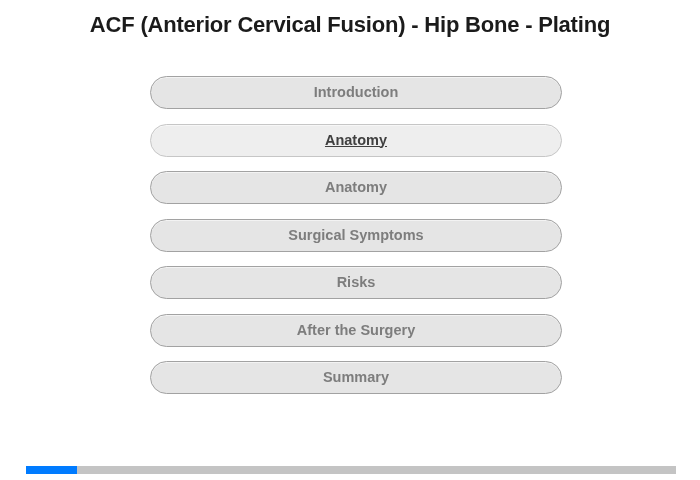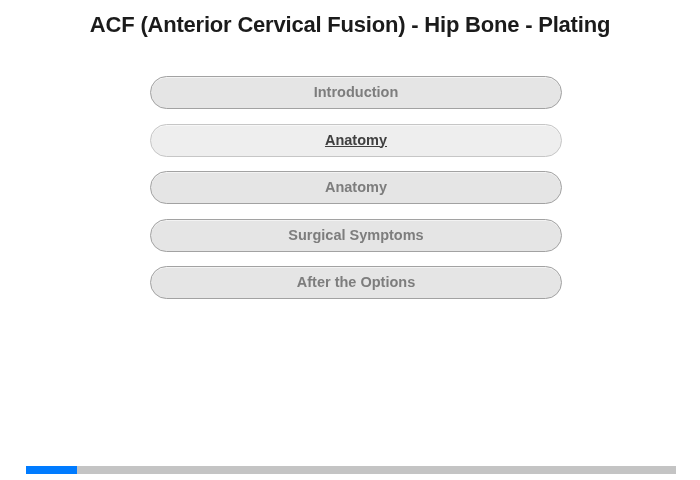--- a/index.html
+++ b/index.html
@@ -102,6 +102,7 @@
 
     <button class="menu-button">Surgical Symptoms</button>
 
+    <button class="menu-button">Risks</button>
 
     <button class="menu-button">After the Options</button>
 

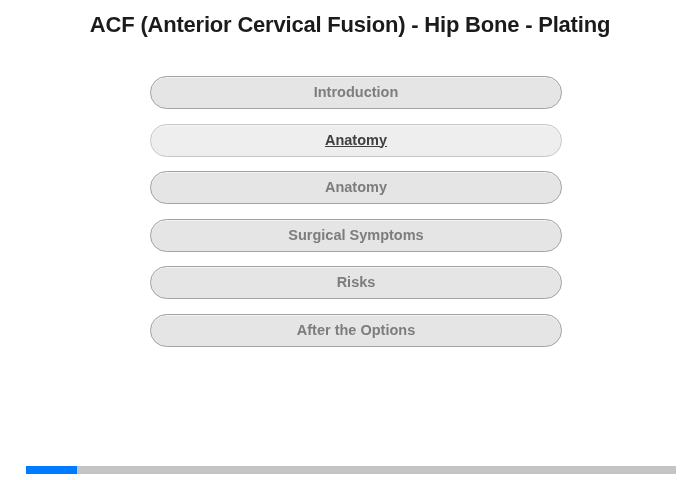--- a/index.html
+++ b/index.html
@@ -104,7 +104,7 @@
 
     <button class="menu-button">Risks</button>
 
-    <button class="menu-button">After the Options</button>
+    <button class="menu-button">After the Surgery</button>
 
 
   </div>

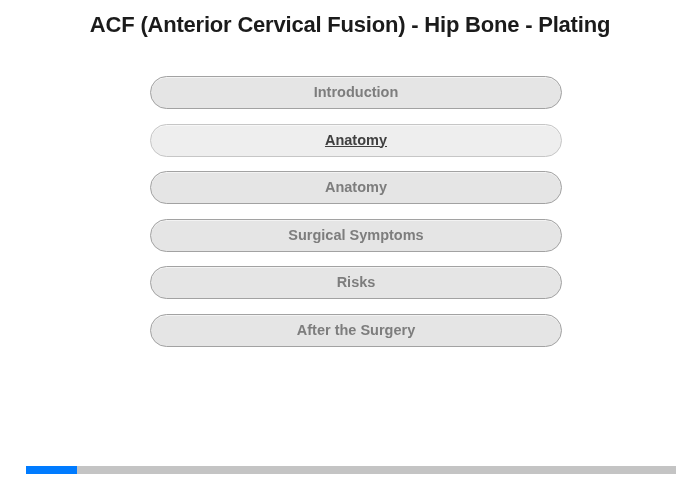--- a/index.html
+++ b/index.html
@@ -106,6 +106,7 @@
 
     <button class="menu-button">After the Surgery</button>
 
+    <button class="menu-button">Summary</button>
 
   </div>
 

